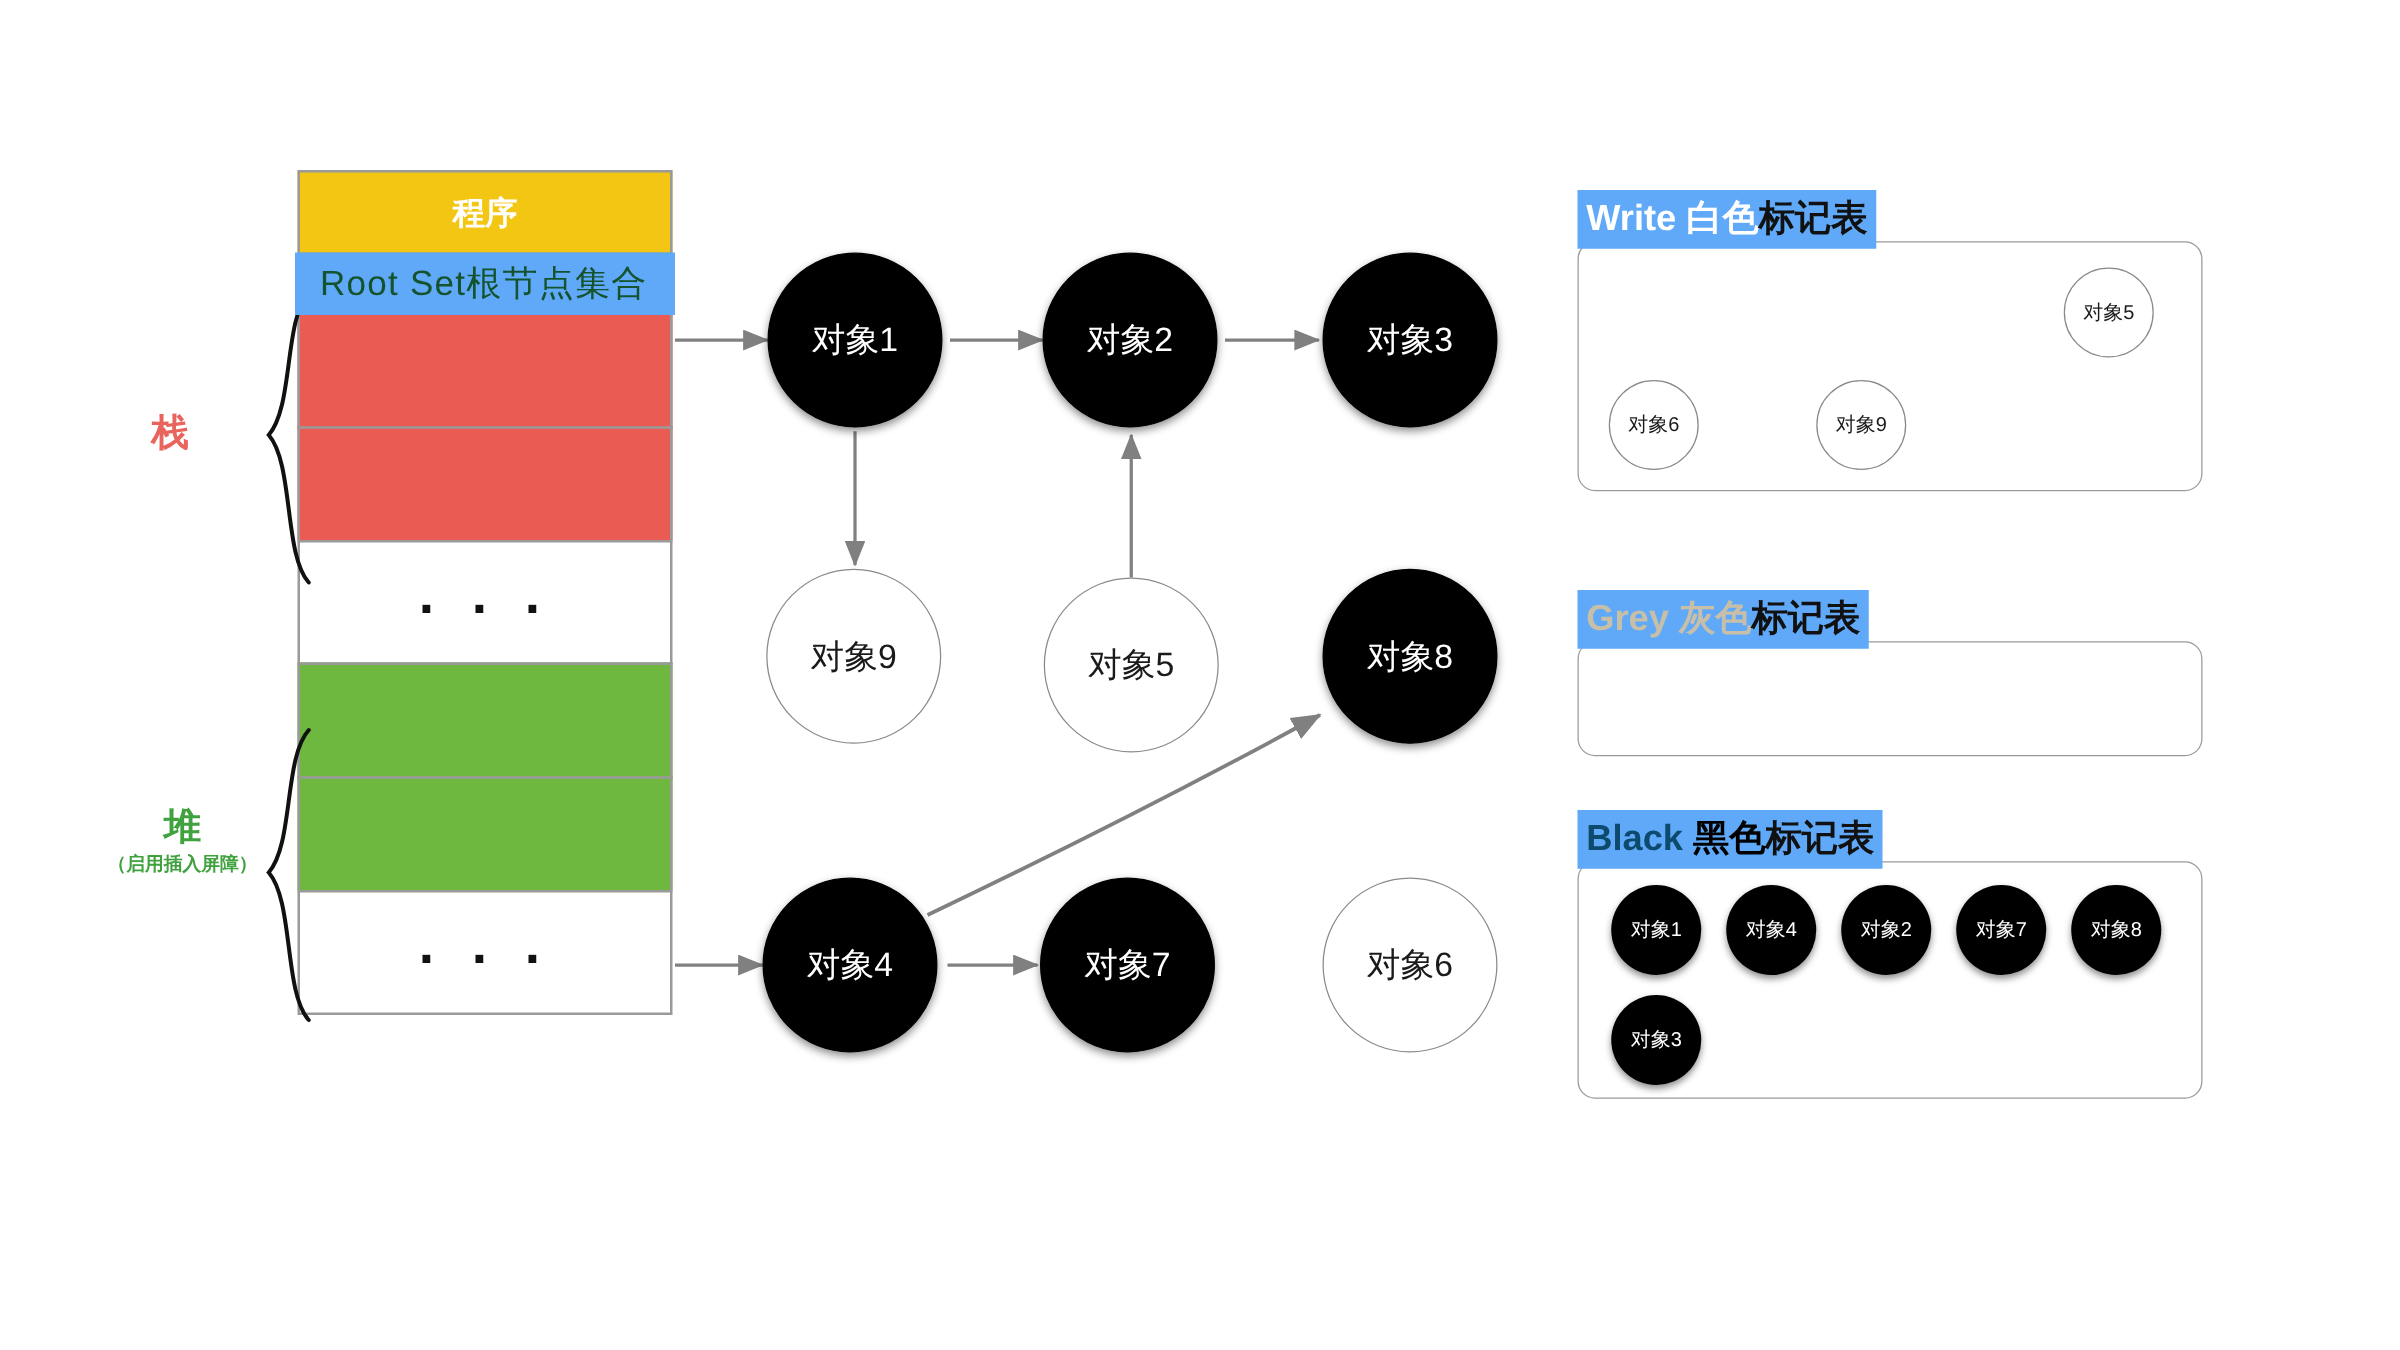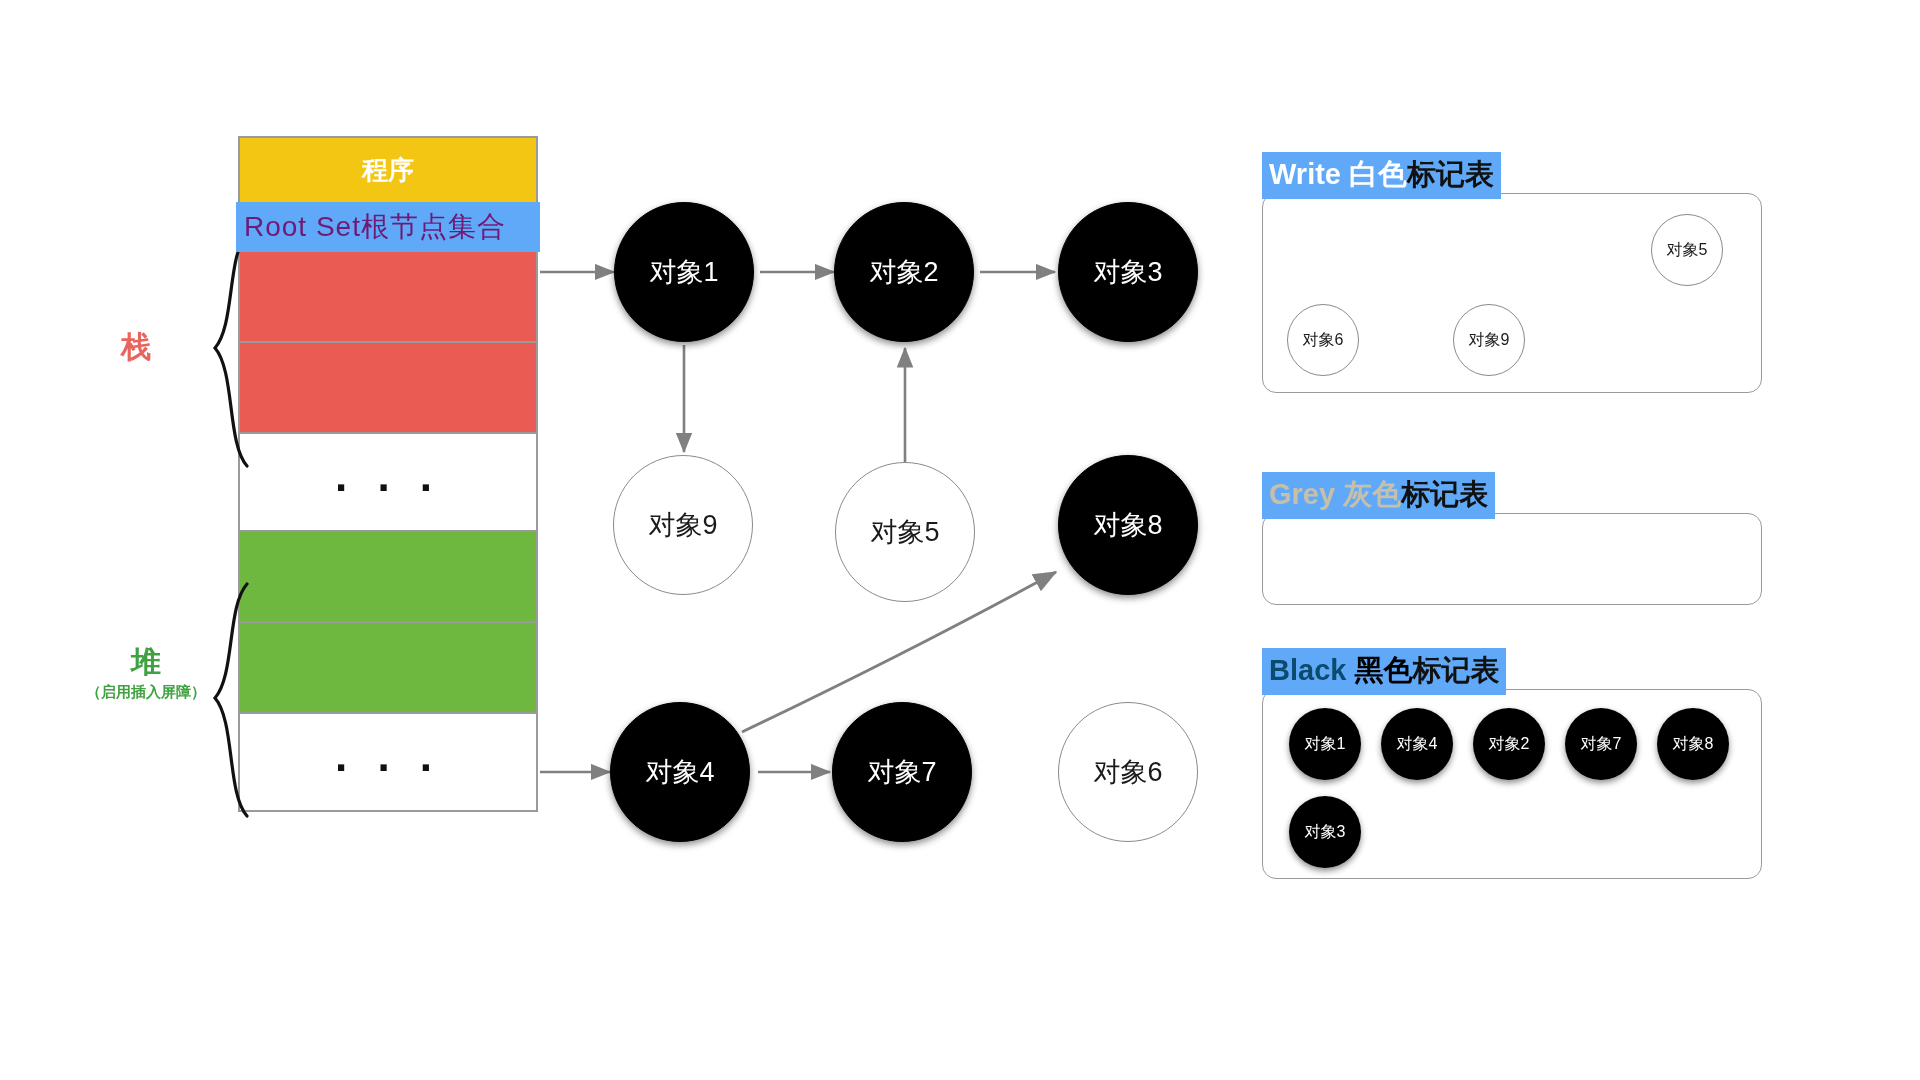--- a/index.html
+++ b/index.html
@@ -34,8 +34,8 @@
   }
   #row-rootset {
     height: 50px; background: #5fa9f8; border: none;
-    color: #701a75; font-size: 28px; font-weight: normal;
-    justify-content: flex-start; padding-left: 8px; letter-spacing: 1px;
+    color: #14532d; font-size: 28px; font-weight: normal;
+    justify-content: flex-start; padding-left: 20px; letter-spacing: 1px;
     position: relative; z-index: 3; width: 304px; left: -2px;
   }
   .row-red   { height: 93px; background: #e95b53; }

